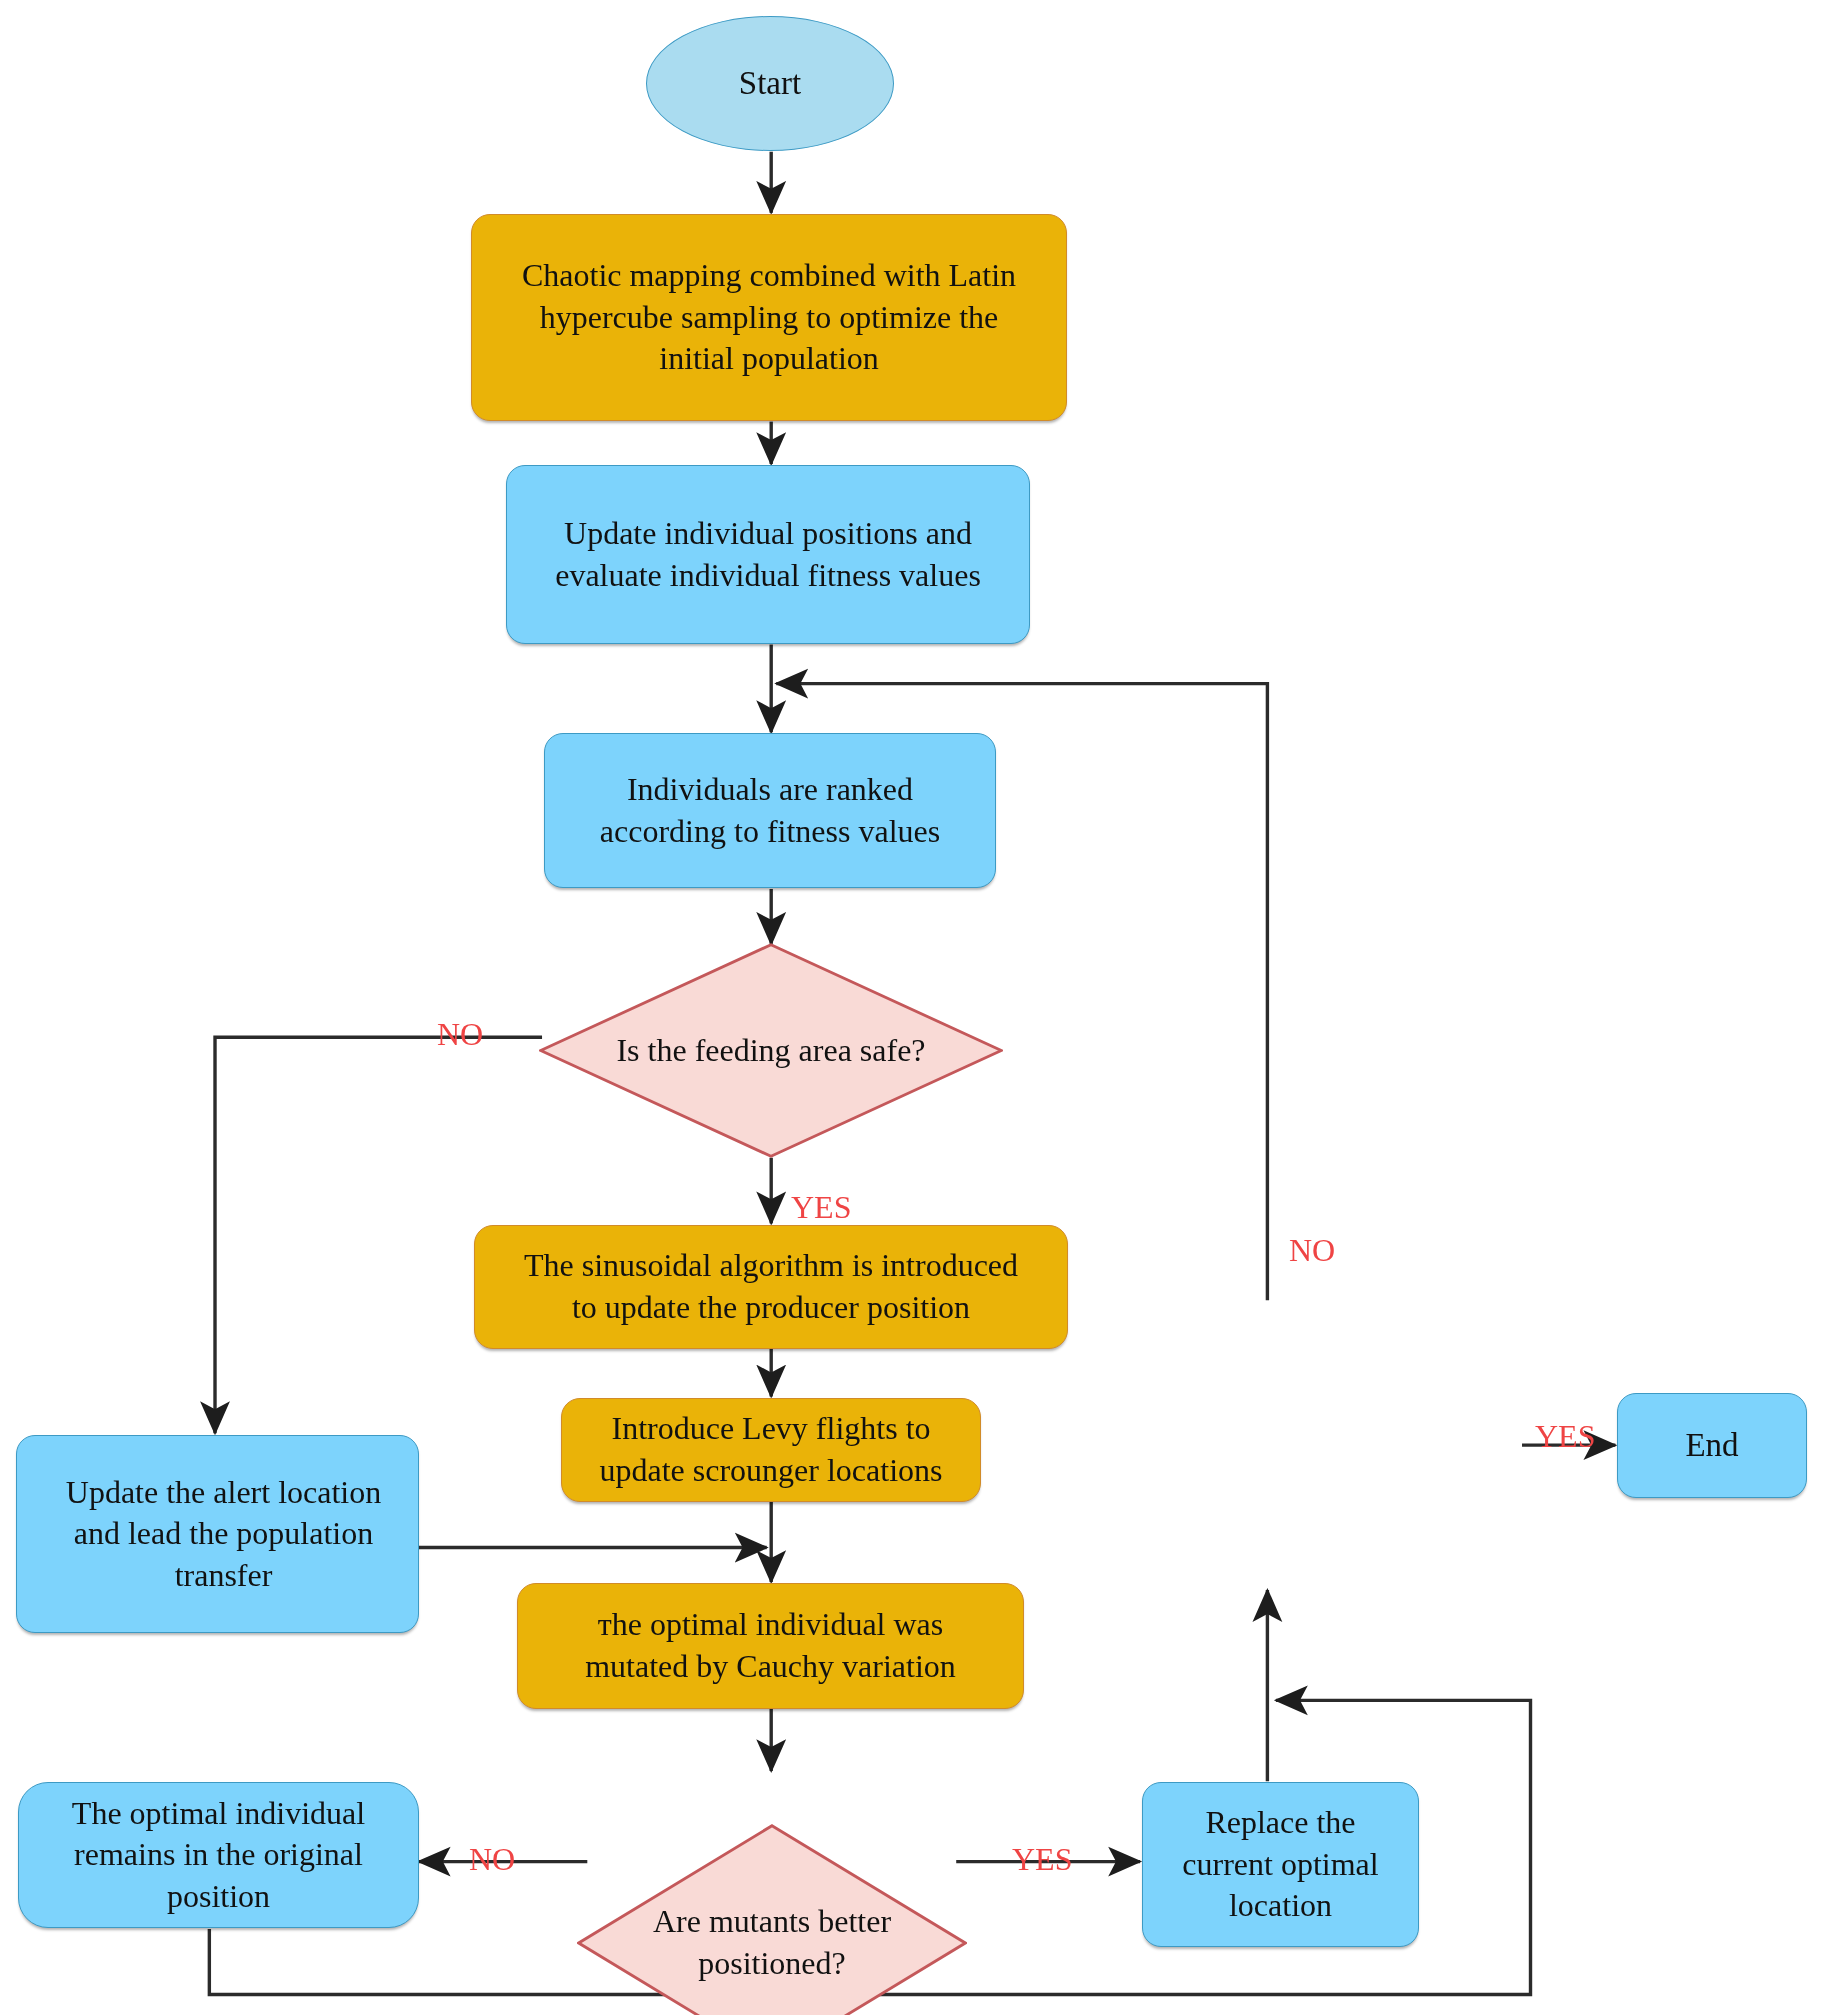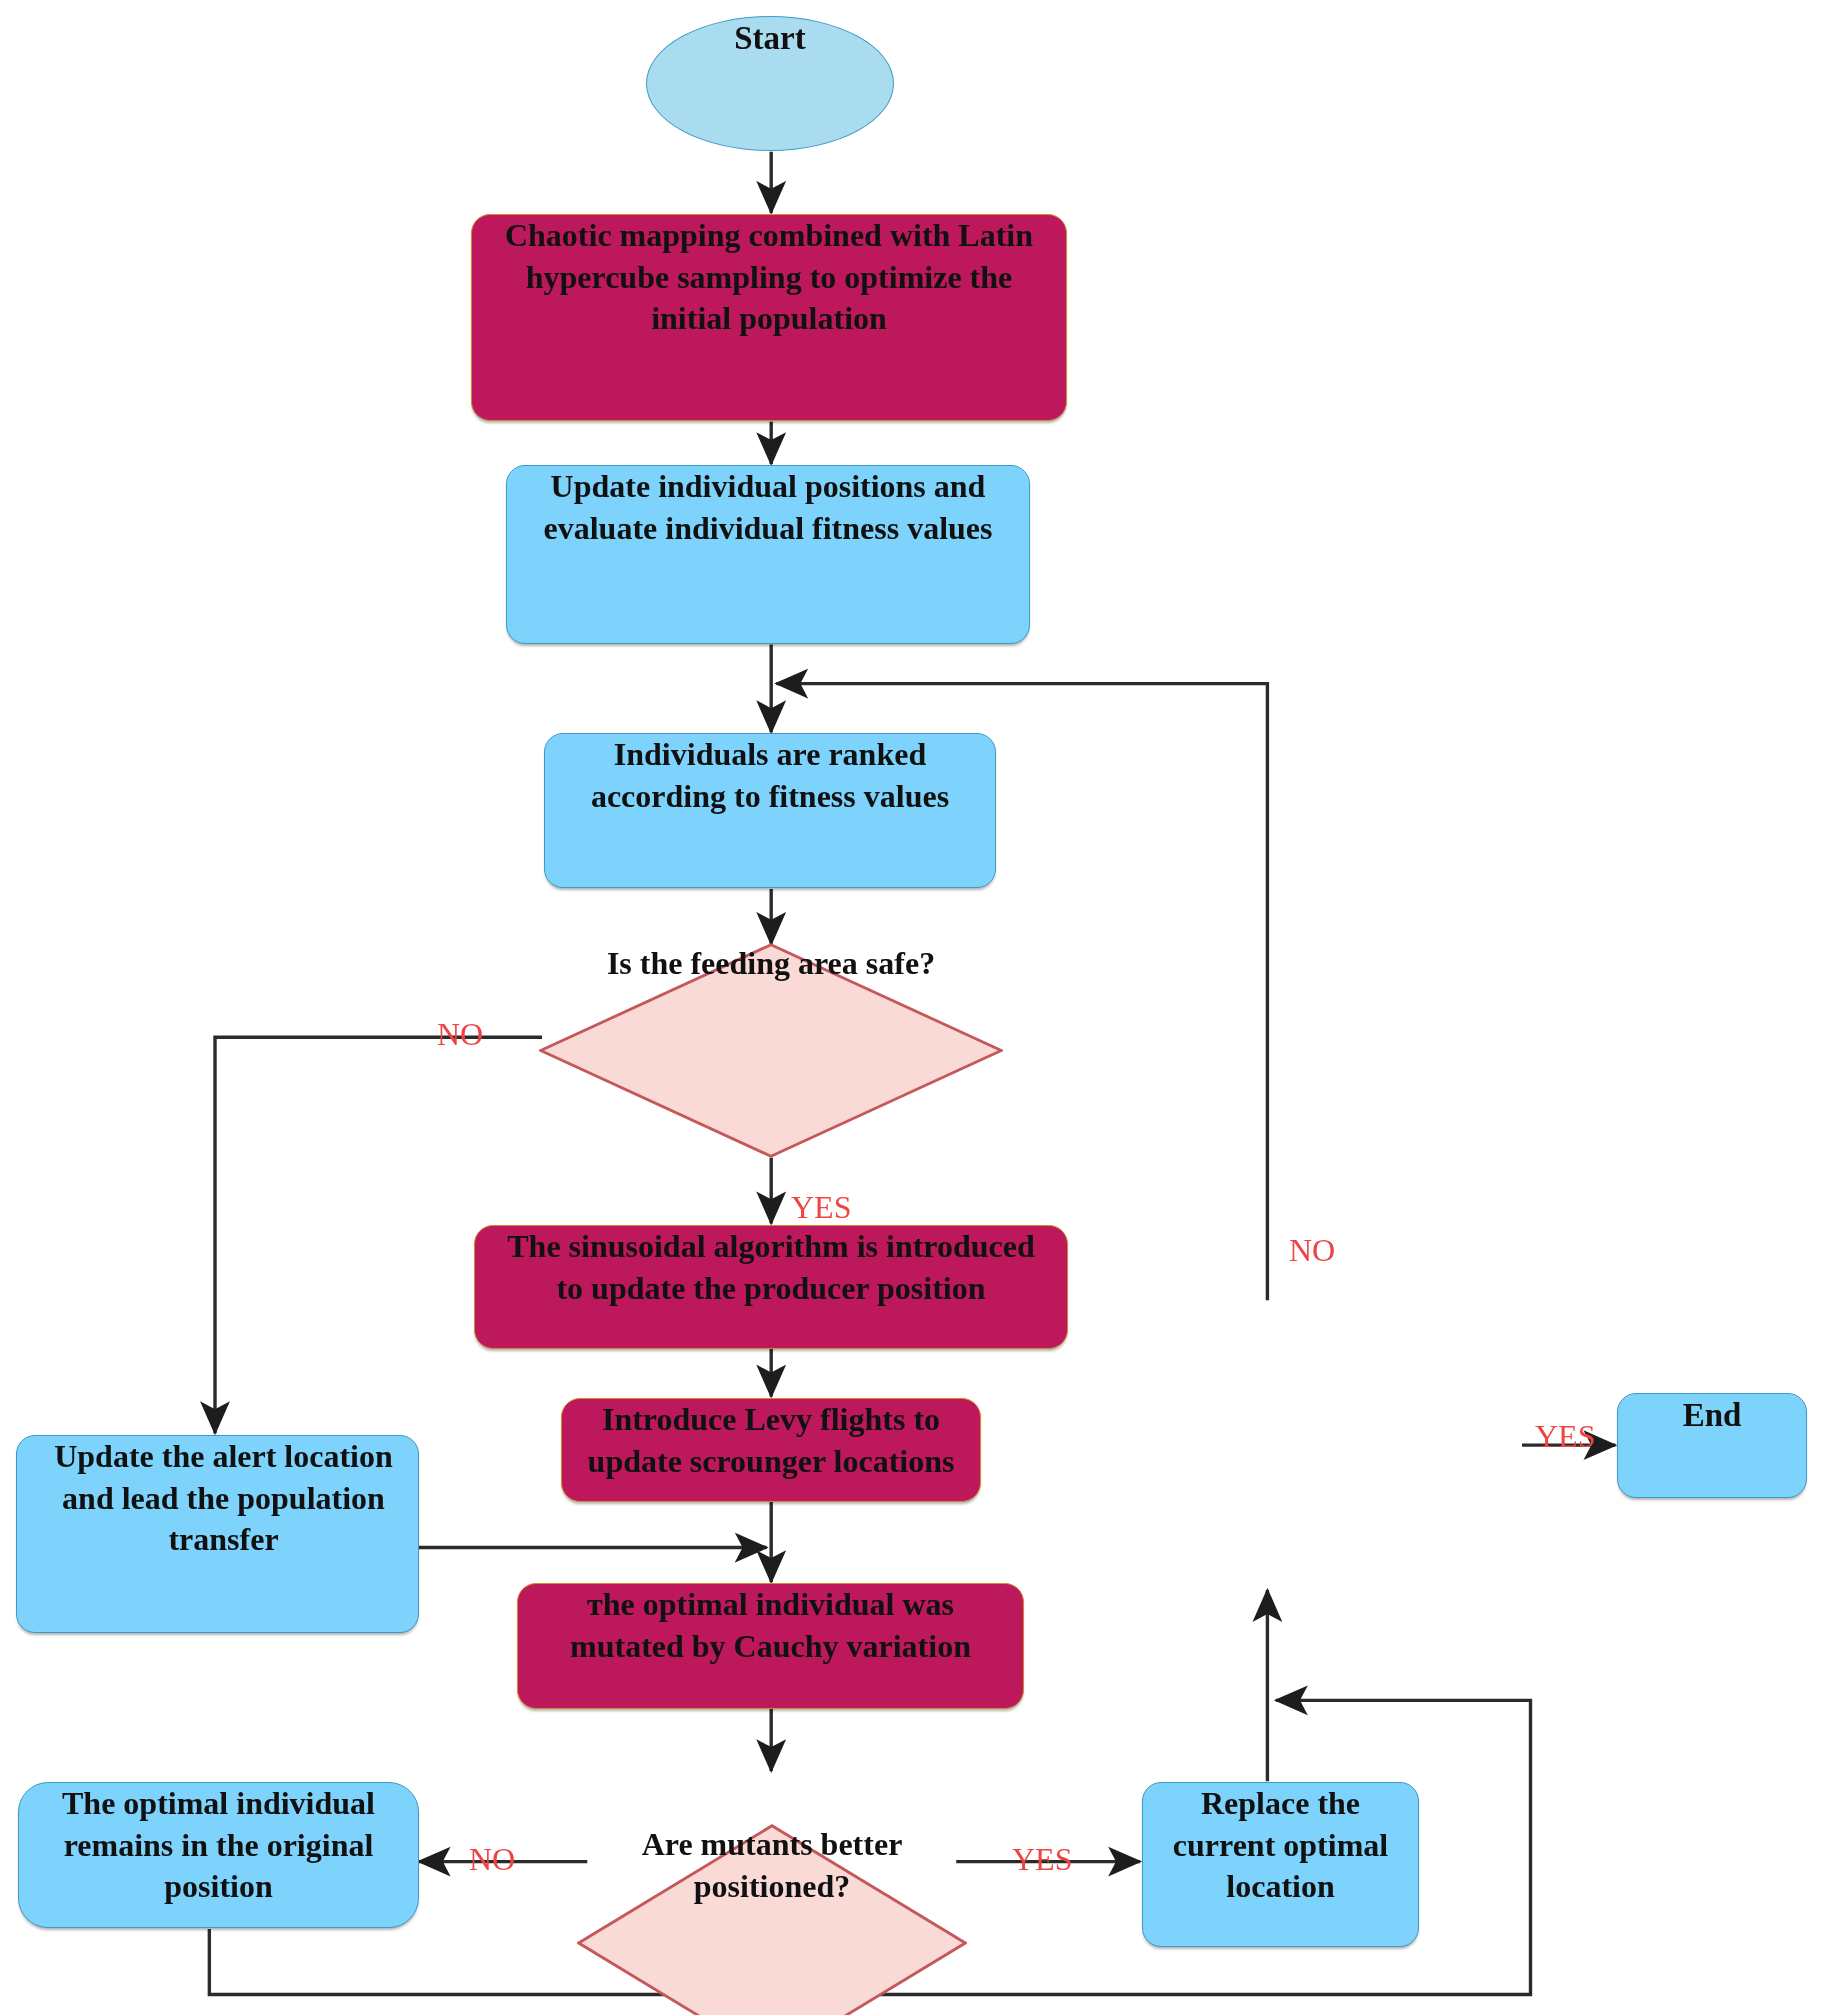--- a/index.html
+++ b/index.html
@@ -28,13 +28,12 @@
     position: absolute;
     box-sizing: border-box;
     display: flex;
-    align-items: flex-start;
+    align-items: center;
     justify-content: center;
     text-align: center;
     color: #111111;
     line-height: 1.30;
     z-index: 5;
-    font-weight: bold;
   }
   .node .txt {
     padding: 0 8px;

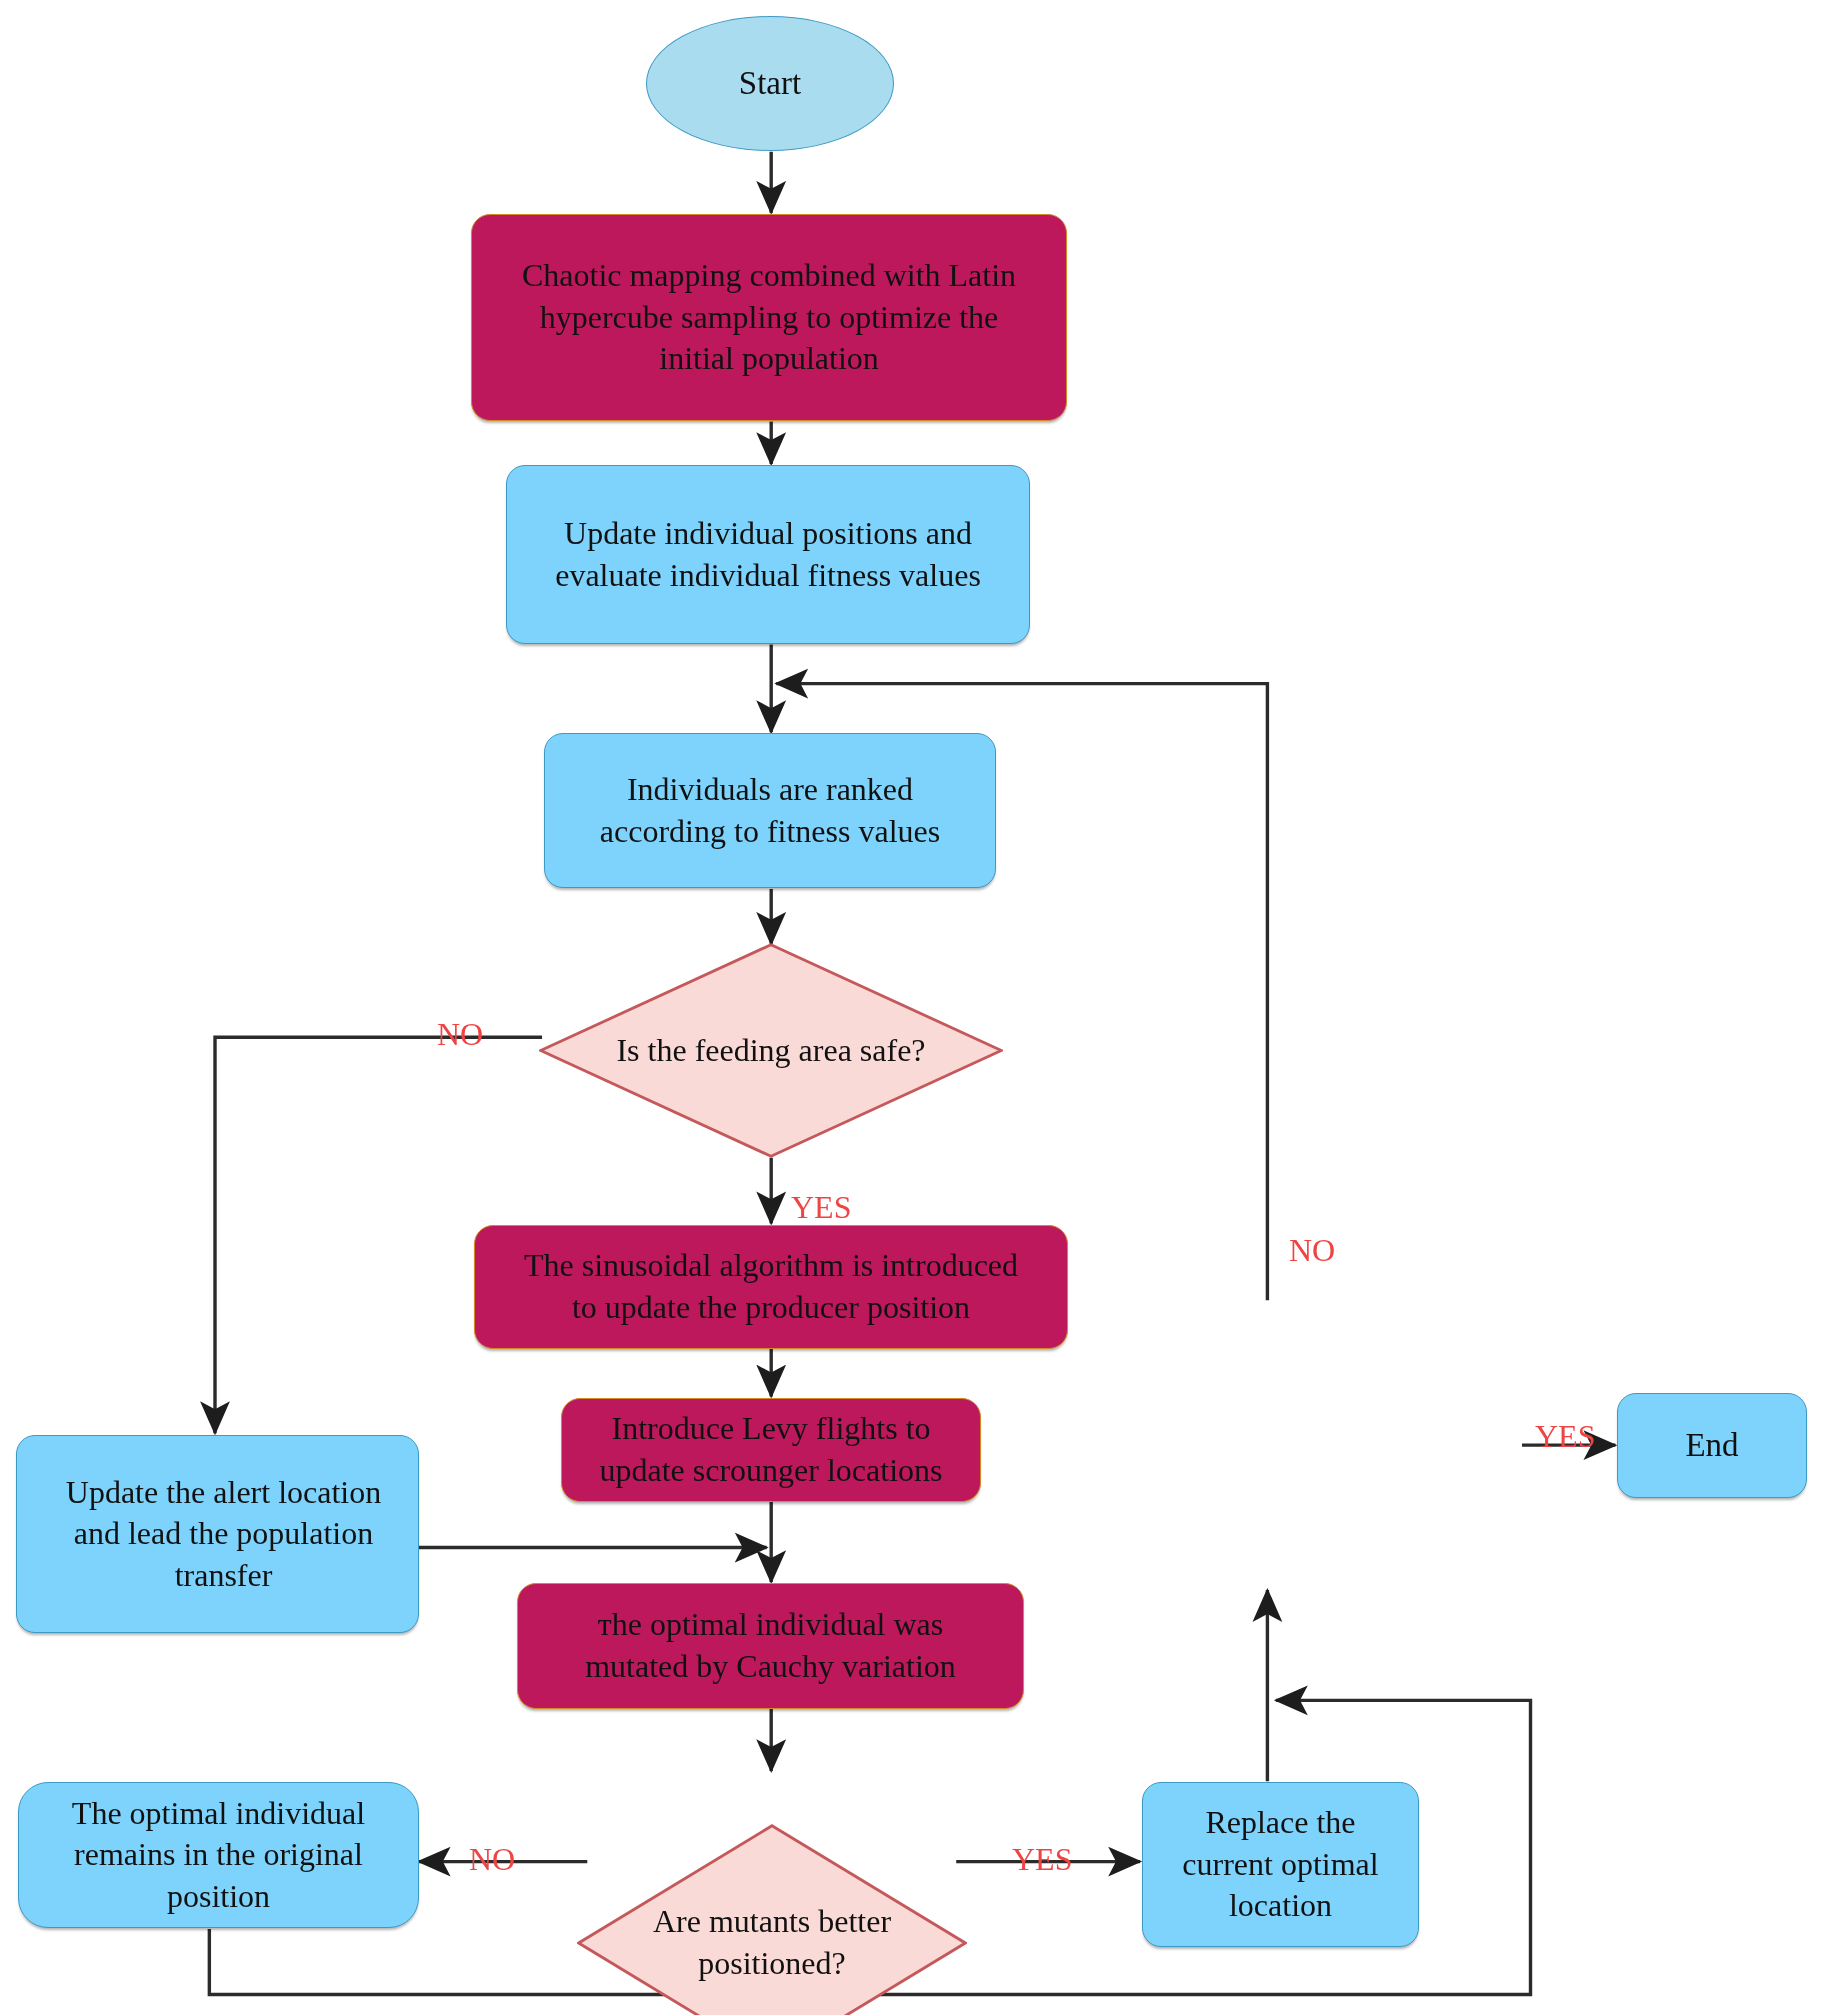--- a/index.html
+++ b/index.html
@@ -46,7 +46,7 @@
     box-shadow: 0 2.3px 2.8px -1.1px rgba(0,0,0,0.30);
   }
   .proc-orange {
-    background: #be185d;
+    background: #eab308;
     border: 1.7px solid #d18b29;
     border-radius: 19px;
     box-shadow: 0 2.3px 2.8px -1.1px rgba(0,0,0,0.30);

